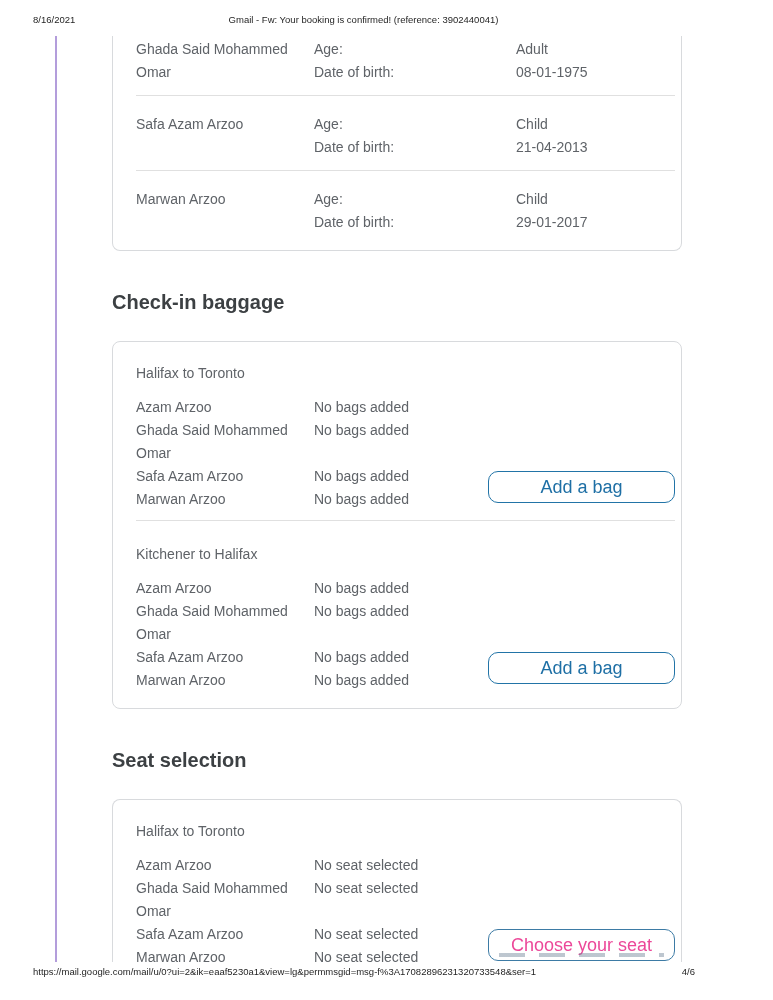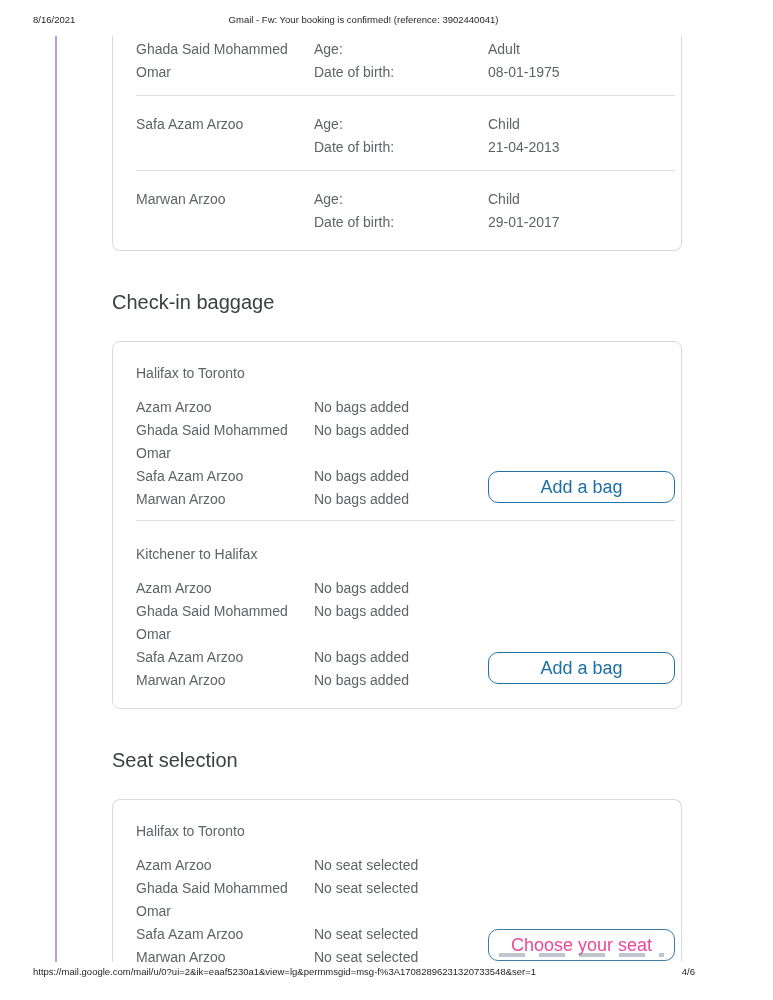--- a/index.html
+++ b/index.html
@@ -82,7 +82,7 @@
   .p-row.last { padding-bottom: 16px; }
   .p-name { width: 178px; flex: none; }
   .p-fields { flex: 1; }
-  .p-line { display: flex; }
+  .p-line { display: flex; gap: 28px; }
   .p-label { width: 174px; flex: none; }
 
   

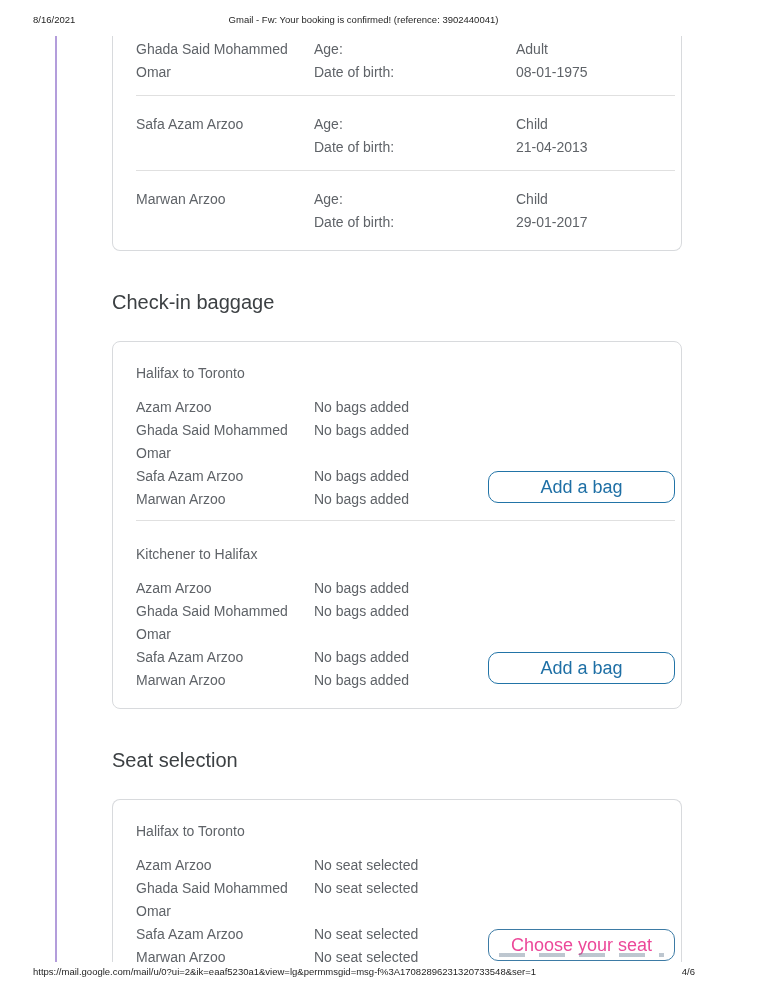--- a/index.html
+++ b/index.html
@@ -88,7 +88,7 @@
   
   .section-heading {
     font-size: 20px;
-    font-weight: 400;
+    font-weight: 700;
     line-height: 23px;
     color: #3c4043;
     margin: 40px 0 27px;

